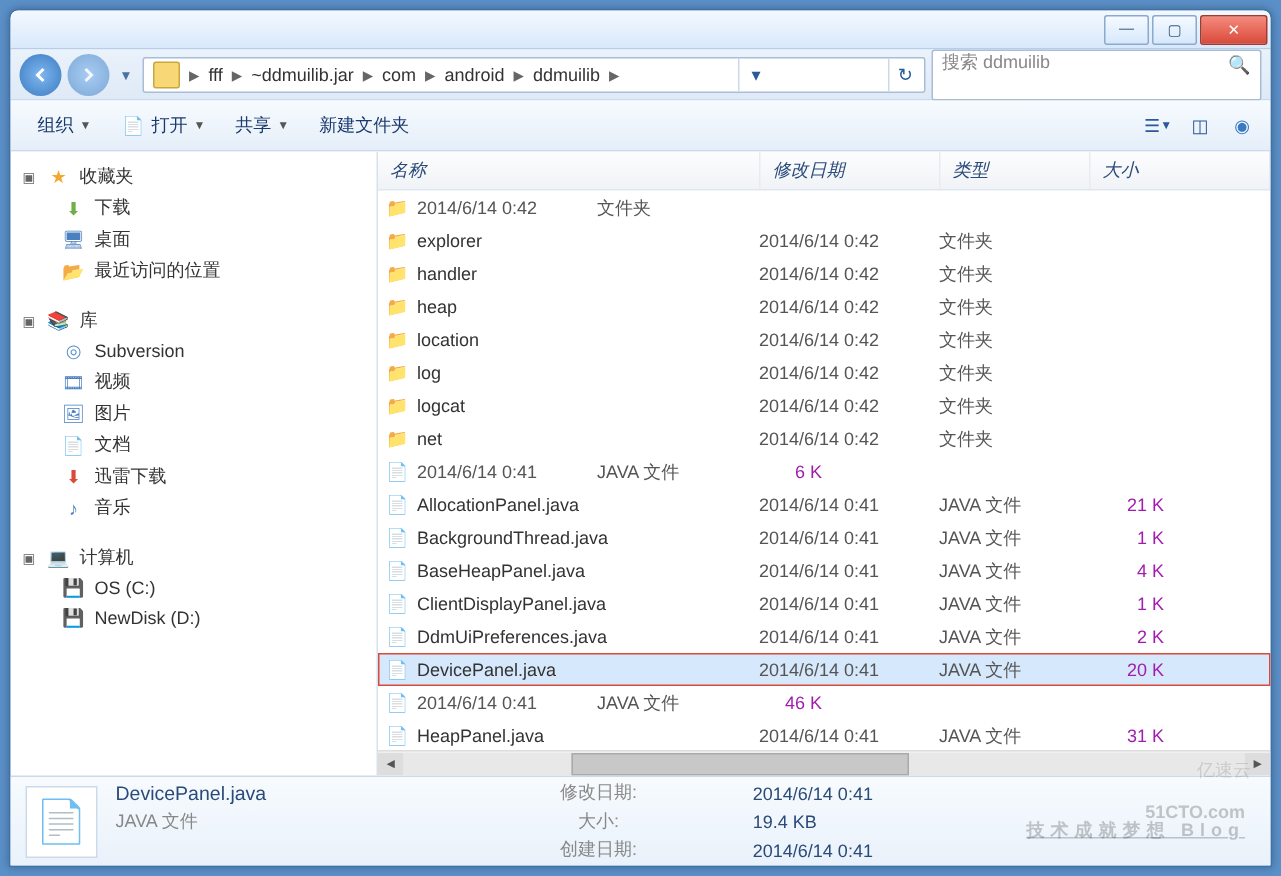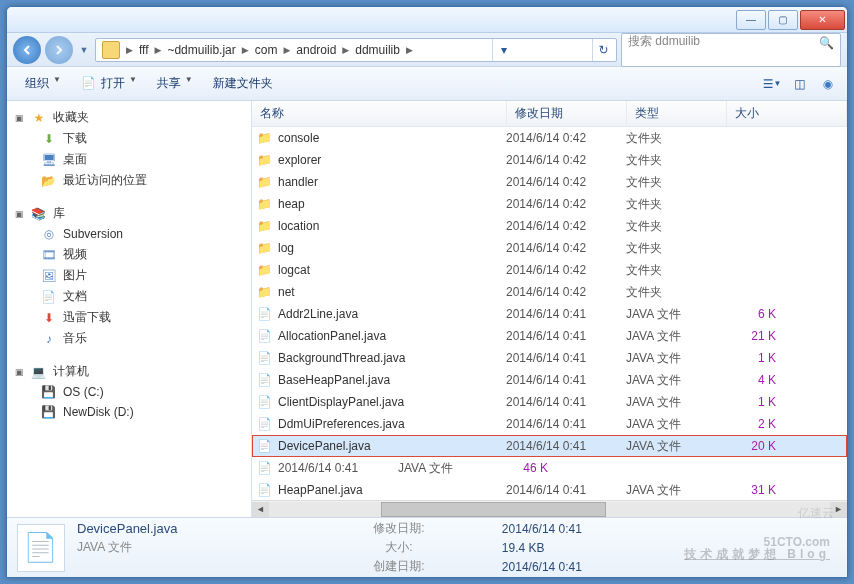--- a/index.html
+++ b/index.html
@@ -22,7 +22,7 @@
 .searchbox { width: 220px; height: 24px; border: 1px solid #a9bdd6; background: #fff; display: flex; align-items: flex-end; padding: 16px 6px; border-radius: 2px; color: #888; }
 .searchbox .mag { margin-left: auto; color: #2a5a9a; }
 .toolbar { height: 34px; background: linear-gradient(#f7fbfe,#e5eef9); border-bottom: 1px solid #cdd9e8; display: flex; align-items: center; padding: 0 8px; }
-.tbtn { padding: 4px 10px; color: #1a3a6e; display: flex; align-items: flex-start; gap: 4px; cursor: default; }
+.tbtn { padding: 4px 10px; color: #1a3a6e; display: flex; align-items: center; gap: 4px; cursor: default; }
 .tbtn .dd { font-size: 8px; color: #555; }
 .tb-right { margin-left: auto; display: flex; gap: 6px; }
 .tb-icon { width: 22px; height: 22px; display: flex; align-items: center; justify-content: center; color: #2a5a9a; border: 1px solid transparent; }

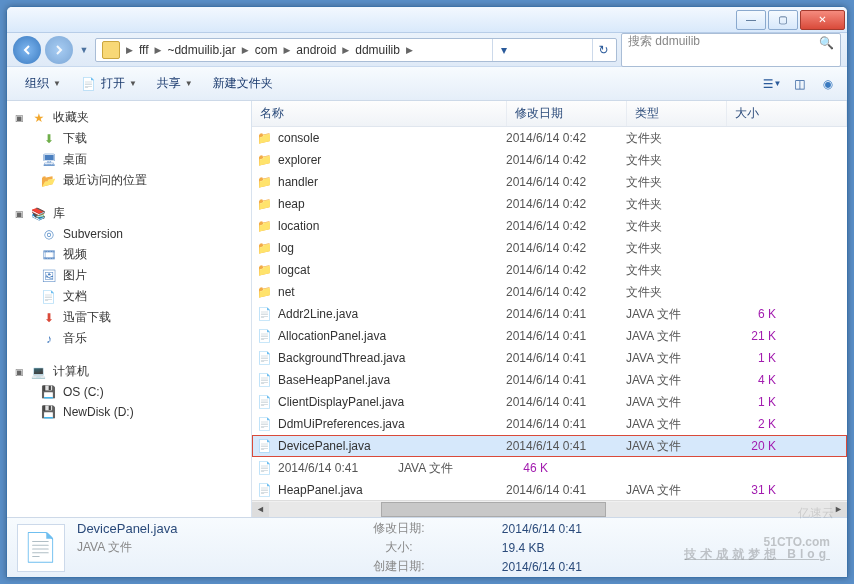--- a/index.html
+++ b/index.html
@@ -47,7 +47,7 @@
 .ic-comp { color: #4a7fc0; }
 .ic-drive { color: #888; }
 .main { flex: 1; display: flex; flex-direction: column; overflow: hidden; background: #fff; }
-.listhdr { height: 26px; background: linear-gradient(#fdfdfd,#f0f3f7); border-bottom: 1px solid #e0e6ee; display: flex; align-items: center; }
+.listhdr { height: 26px; background: linear-gradient(#fdfdfd,#f0f3f7); border-bottom: 1px solid #e0e6ee; display: flex; align-items: center; font-style: italic; }
 .col { padding: 0 8px; color: #2a4a7a; border-right: 1px solid #e8ecf2; height: 100%; display: flex; align-items: center; cursor: default; }
 .col.name { width: 255px; }
 .col.date { width: 120px; }

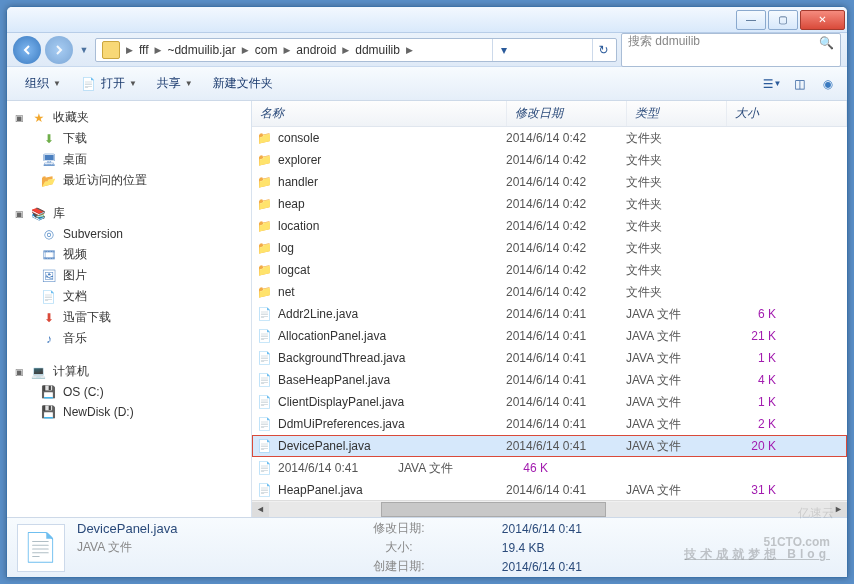--- a/index.html
+++ b/index.html
@@ -230,7 +230,6 @@
       <div class="filelist" id="filelist">
           <div class="row">
             <span class="fic folder">📁</span>
-            <span class="rname">console</span>
             <span class="rdate">2014/6/14 0:42</span>
             <span class="rtype">文件夹</span>
             <span class="rsize"></span>

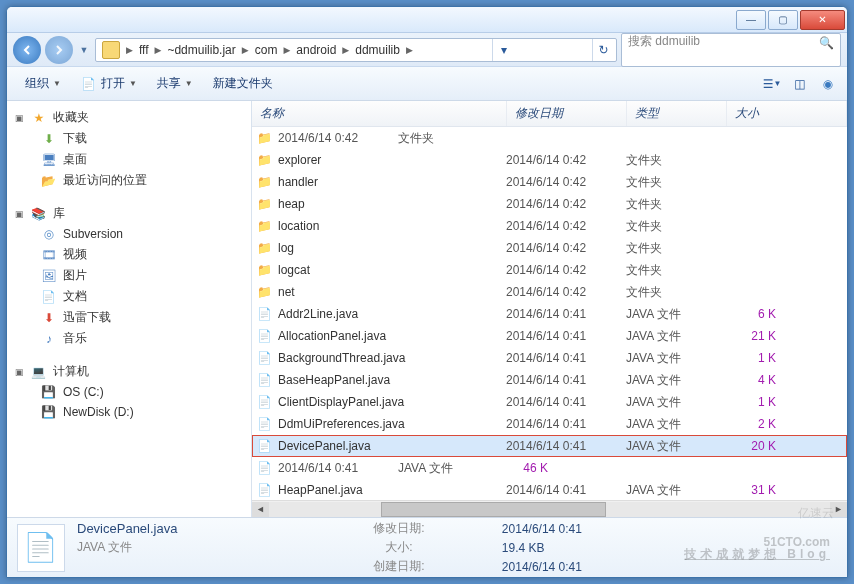--- a/index.html
+++ b/index.html
@@ -285,7 +285,6 @@
           </div>
           <div class="row">
             <span class="fic file">📄</span>
-            <span class="rname">Addr2Line.java</span>
             <span class="rdate">2014/6/14 0:41</span>
             <span class="rtype">JAVA 文件</span>
             <span class="rsize">6 K</span>

